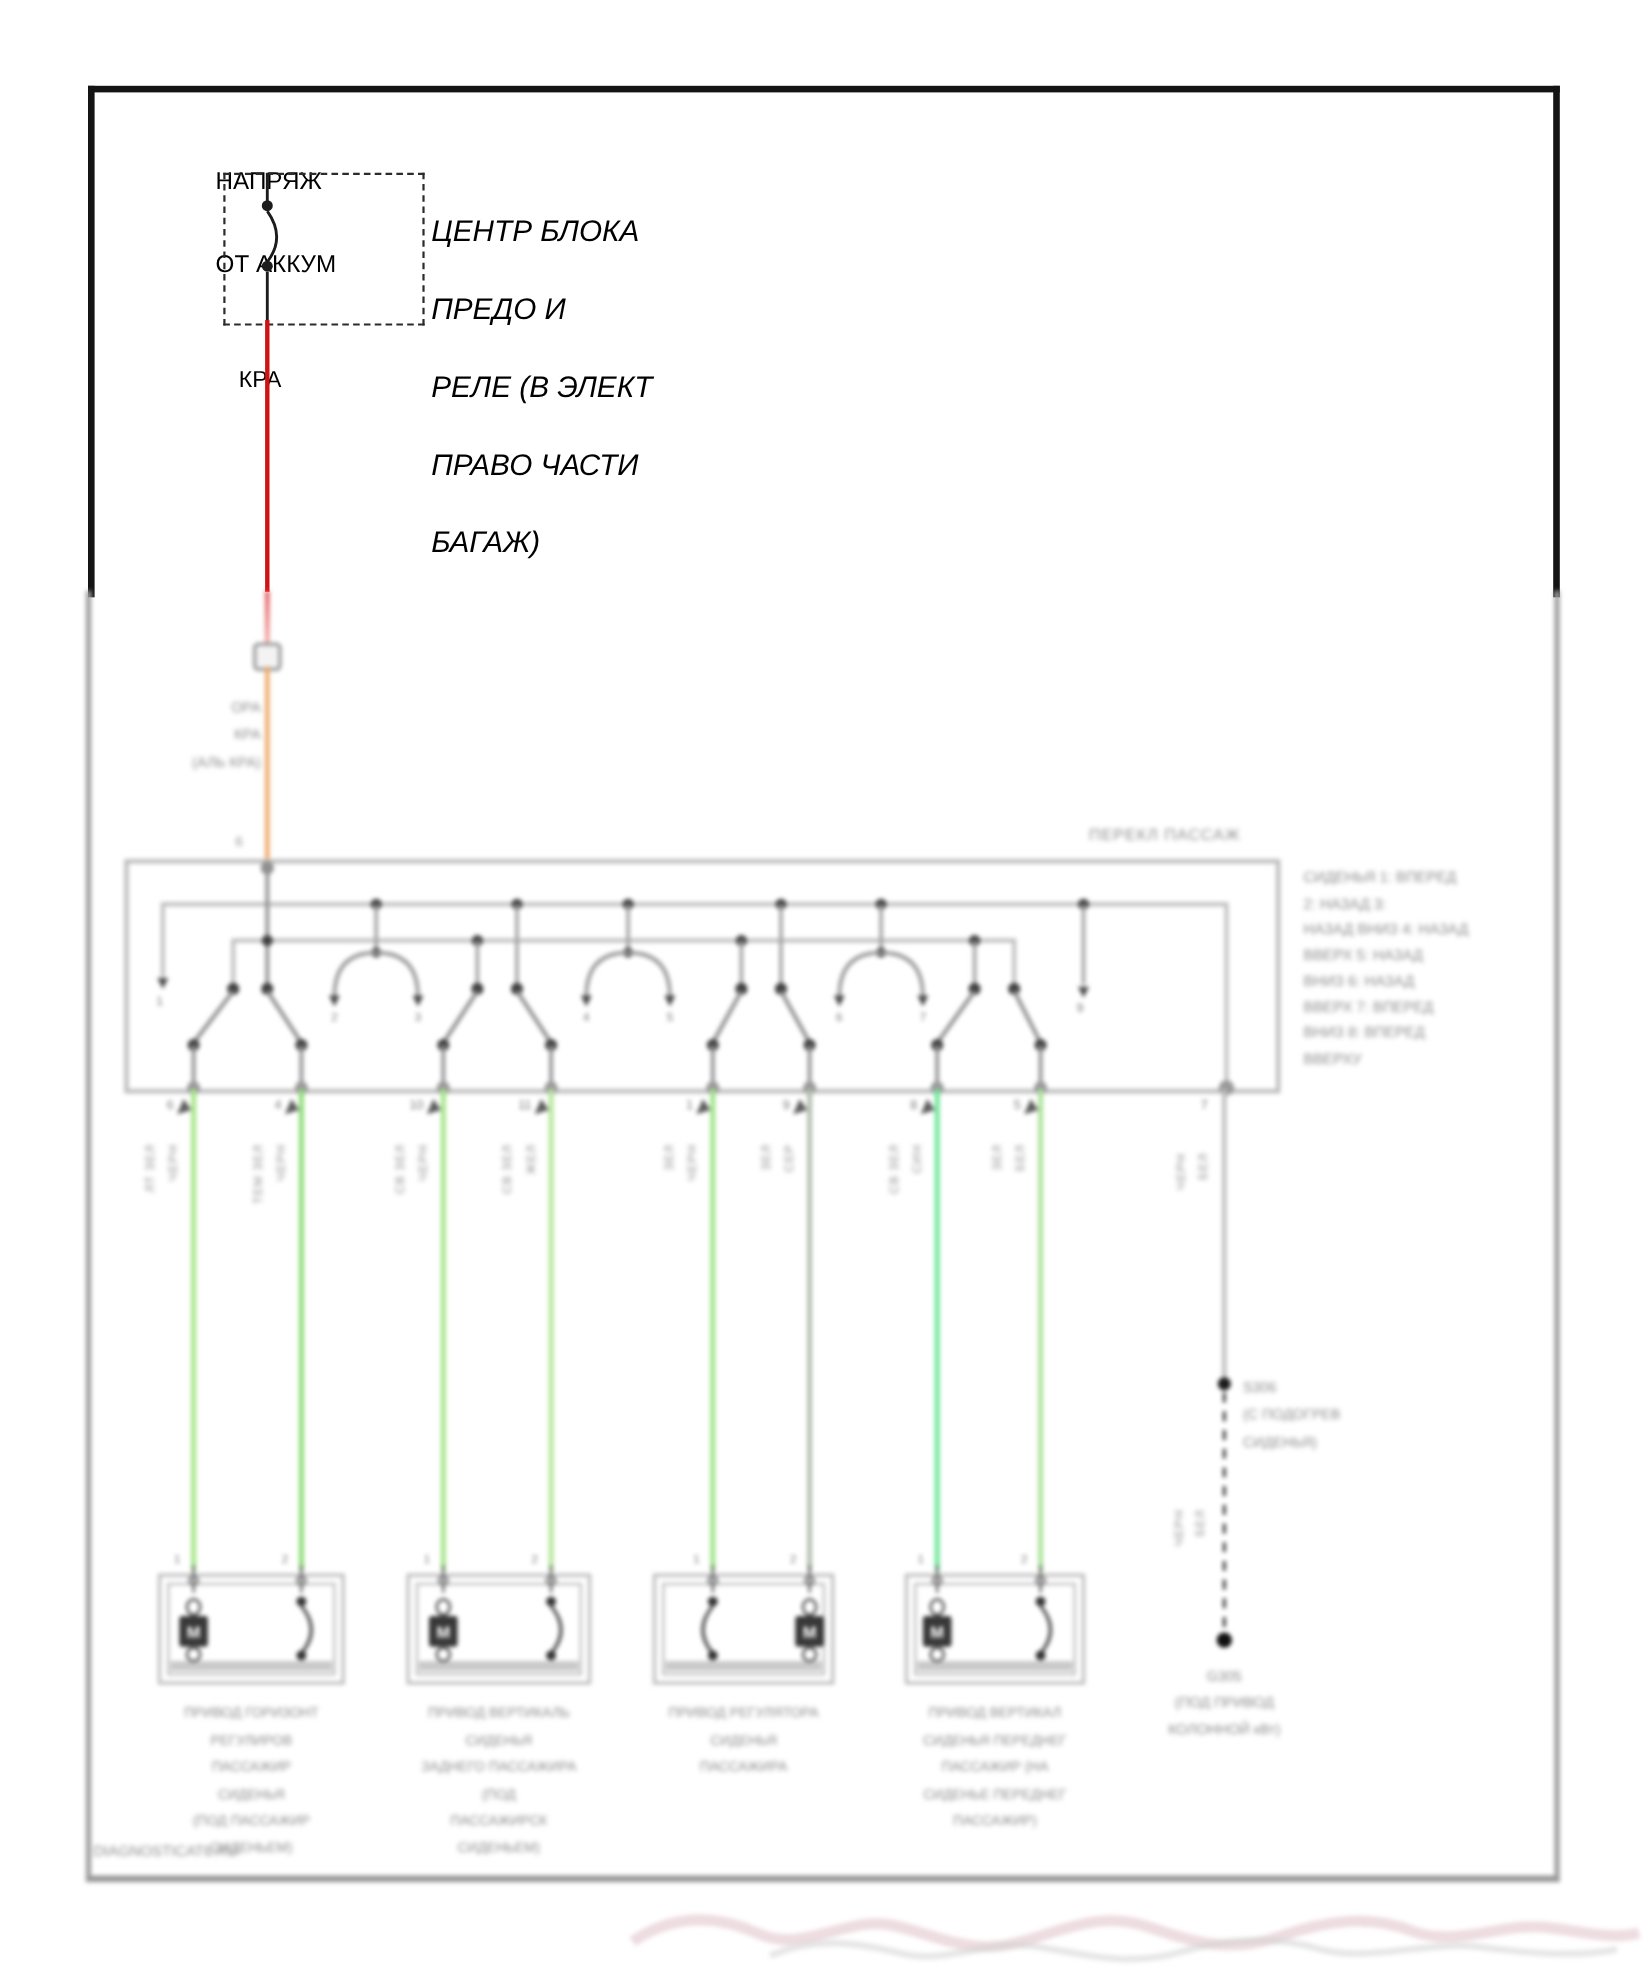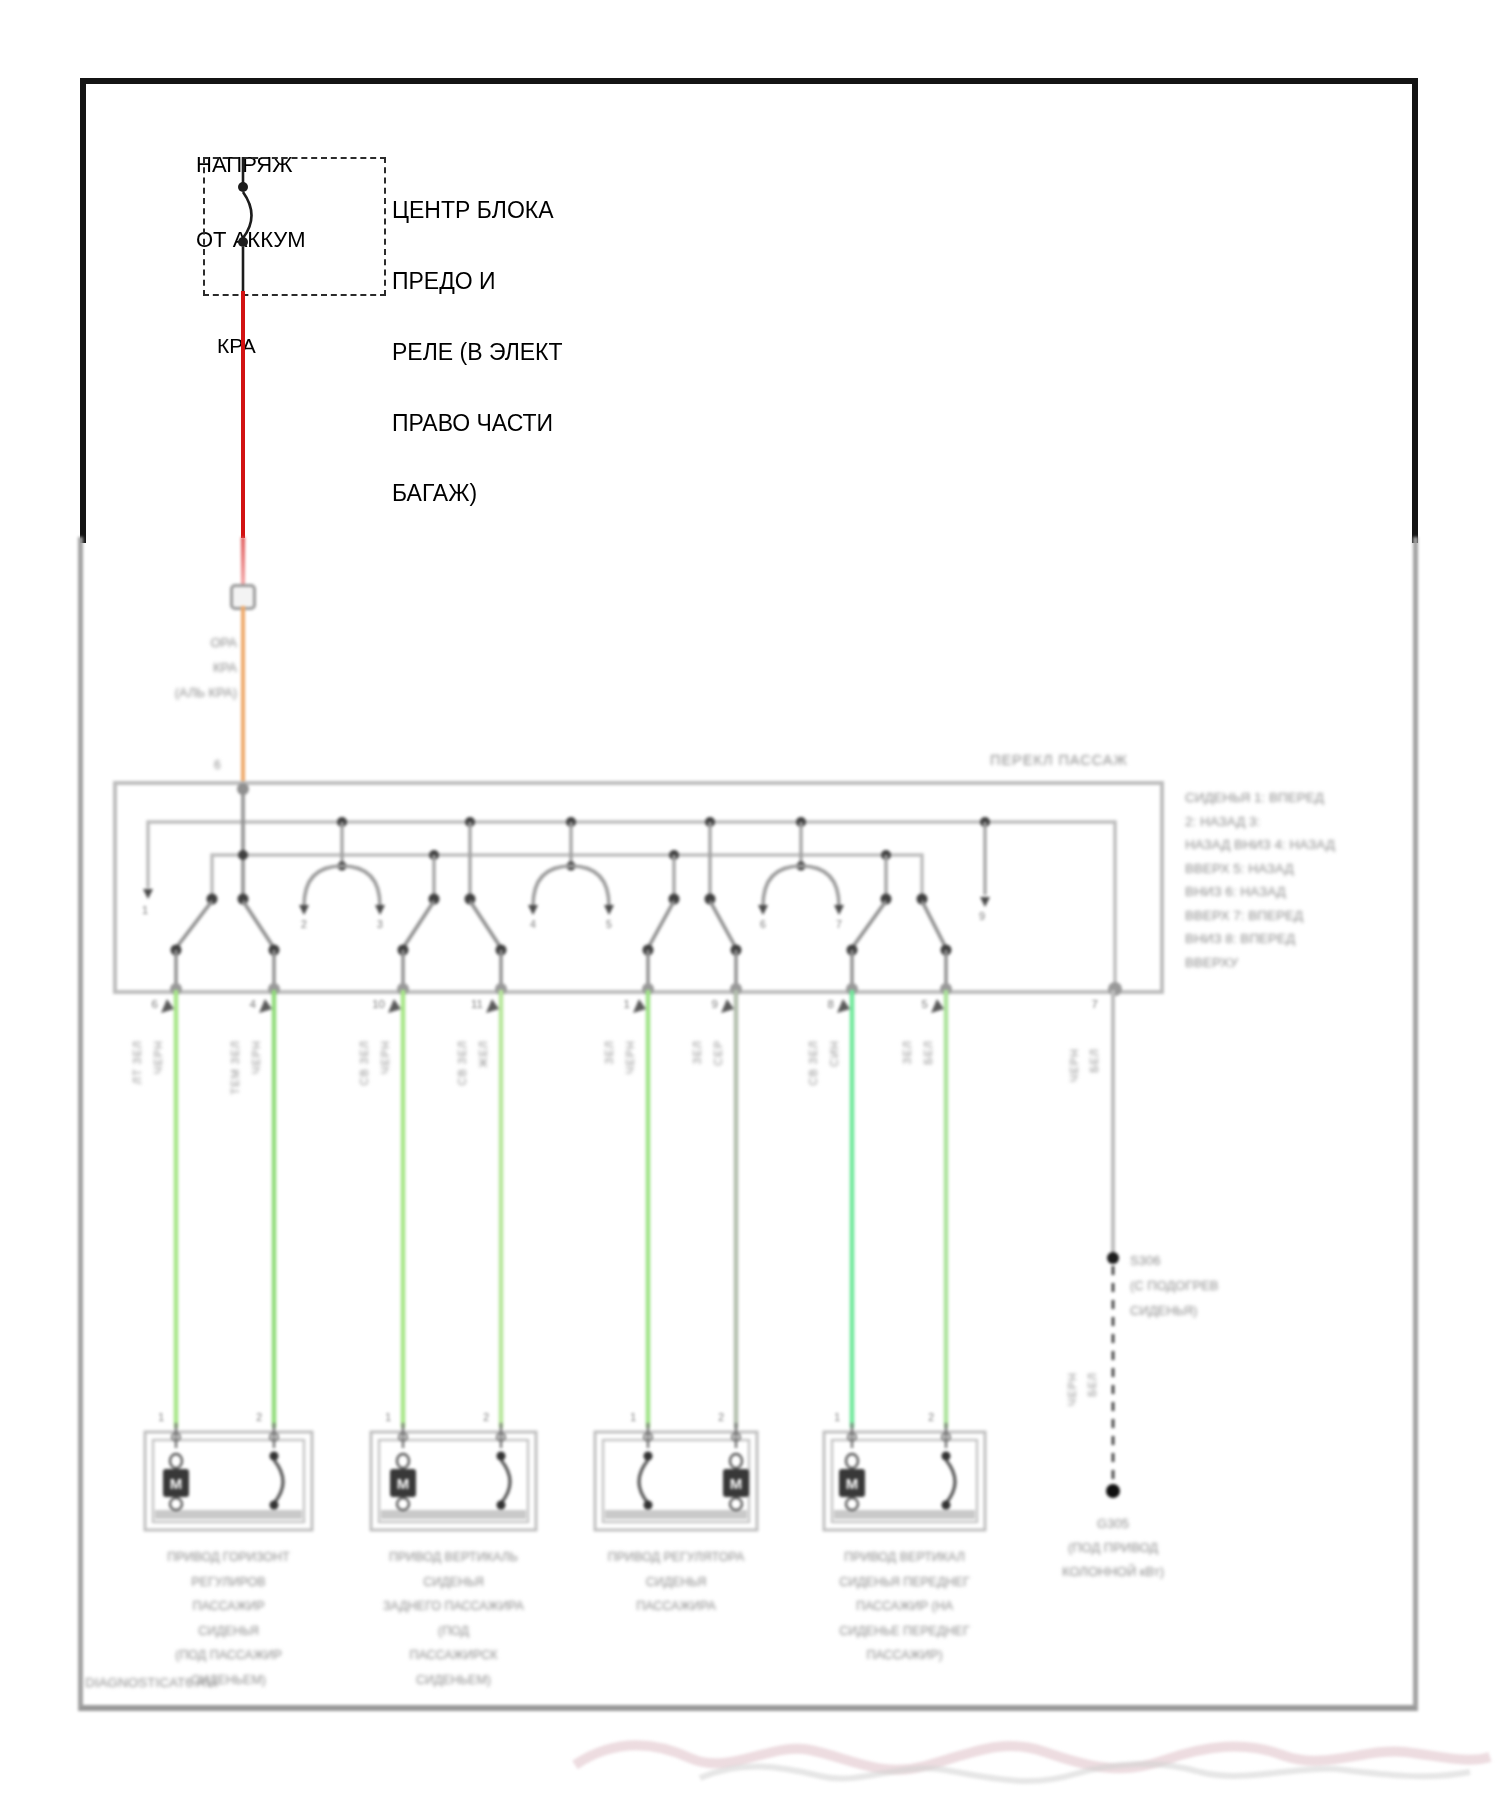--- a/index.html
+++ b/index.html
@@ -11,7 +11,7 @@
   .txt{position:absolute;color:#000000;white-space:pre;}
   .source{left:196px;top:102px;font-size:22px;line-height:25px;}
   .fuse-name{left:263px;top:172px;font-size:21px;line-height:22.4px;}
-  .loc{left:392px;top:152px;font-size:23px;line-height:23.6px;}
+  .loc{left:392px;top:152px;font-size:27px;line-height:23.6px;font-style:italic;}
   .kra{left:198px;top:334px;font-size:21px;margin-left:19px;}
   .dashed-box{position:absolute;left:203px;top:157px;width:179px;height:135px;
               border:2.5px dashed #2b2b2b;}

